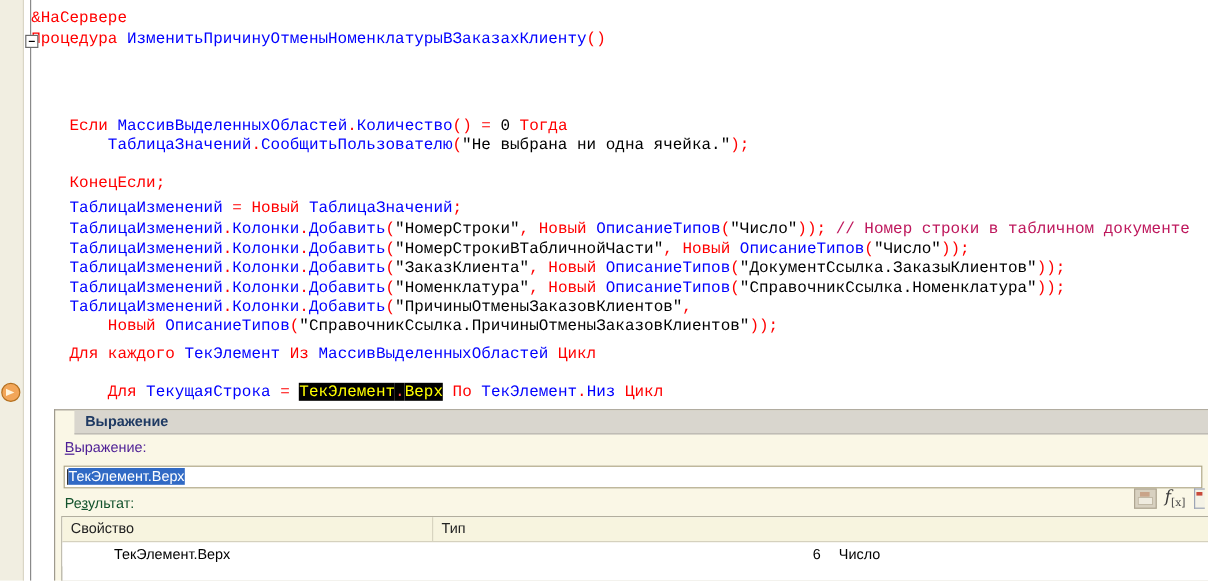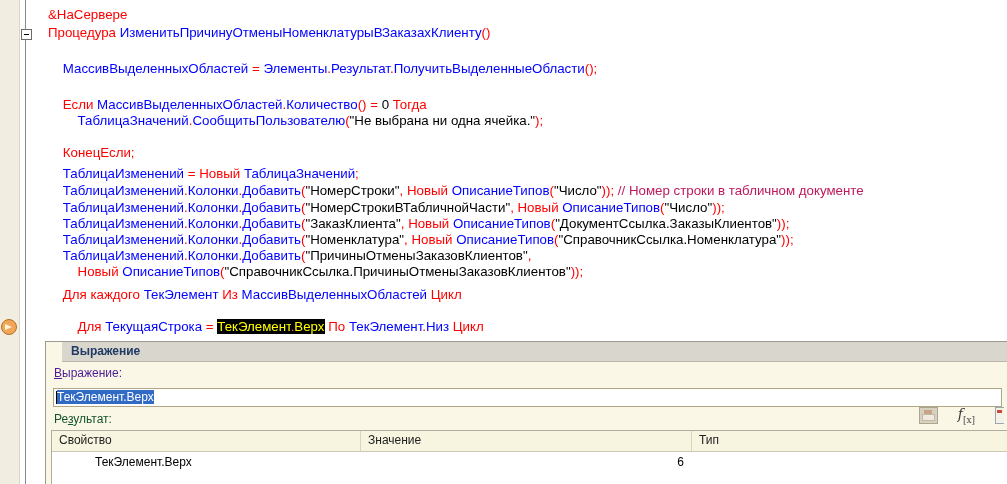--- a/index.html
+++ b/index.html
@@ -17,8 +17,8 @@
   .debug-marker::after{content:"";position:absolute;left:3px;top:4px;width:0;height:0;
                 border-left:7px solid #FFF4DC;border-top:3px solid transparent;border-bottom:3px solid transparent;}
   .code{position:absolute;left:0;top:0;width:1007px;height:341px;overflow:hidden;}
-  .code-line{position:absolute;left:48px;white-space:pre;height:16px;line-height:16px;
-             font-family:Liberation Sans, sans-serif;font-size:13.3px;}
+  .code-line{position:absolute;left:26px;white-space:pre;height:16px;line-height:16px;
+             font-family:Liberation Mono, monospace;font-size:13.3px;}
   .tk.kw{color:#FF0000;} .tk.op{color:#FF0000;} .tk.id{color:#0000FF;}
   .tk.str{color:#000000;} .tk.num{color:#000000;} .tk.com{color:#be185d;} .tk.txt{color:#000000;}
   .tk.sel-id{background:#000000;color:#FFFF00;} .tk.sel-op{background:#000000;color:#FF5050;}

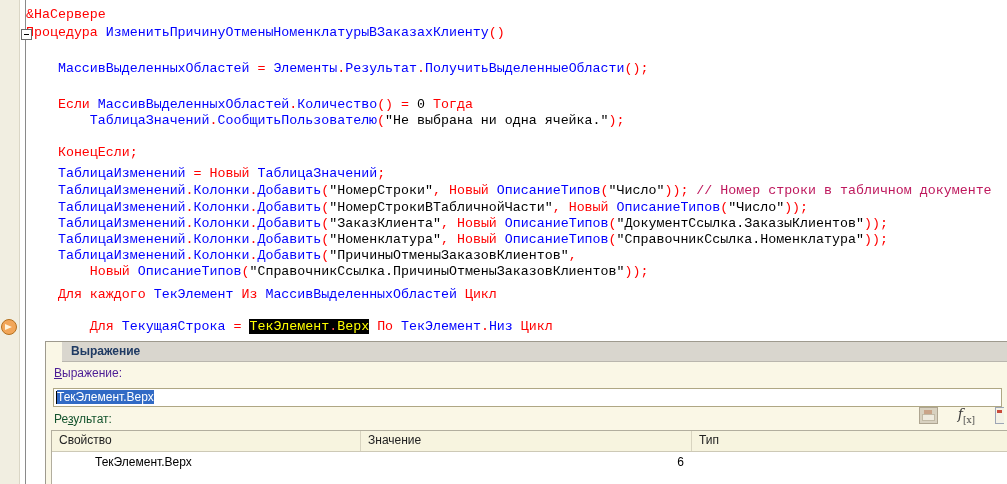--- a/index.html
+++ b/index.html
@@ -65,7 +65,6 @@
   <div class="code">
       <div class="code-line" style="top: 7px;"><span class="tk kw">&amp;НаСервере</span></div>
       <div class="code-line" style="top: 25px;"><span class="tk kw">Процедура </span><span class="tk id">ИзменитьПричинуОтменыНоменклатурыВЗаказахКлиенту</span><span class="tk op">()</span></div>
-      <div class="code-line" style="top: 61px;"><span class="tk id">    МассивВыделенныхОбластей </span><span class="tk op">= </span><span class="tk id">Элементы</span><span class="tk op">.</span><span class="tk id">Результат</span><span class="tk op">.</span><span class="tk id">ПолучитьВыделенныеОбласти</span><span class="tk op">();</span></div>
       <div class="code-line" style="top: 97px;"><span class="tk kw">    Если </span><span class="tk id">МассивВыделенныхОбластей</span><span class="tk op">.</span><span class="tk id">Количество</span><span class="tk op">() = </span><span class="tk num">0</span><span class="tk kw"> Тогда</span></div>
       <div class="code-line" style="top: 113px;"><span class="tk id">        ТаблицаЗначений</span><span class="tk op">.</span><span class="tk id">СообщитьПользователю</span><span class="tk op">(</span><span class="tk str">"Не выбрана ни одна ячейка."</span><span class="tk op">);</span></div>
       <div class="code-line" style="top: 145px;"><span class="tk kw">    КонецЕсли</span><span class="tk op">;</span></div>

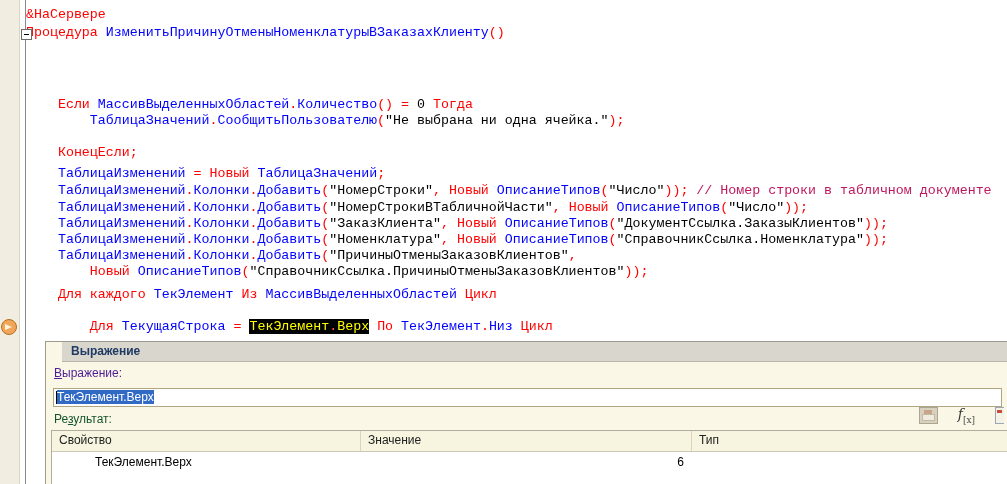--- a/index.html
+++ b/index.html
@@ -35,7 +35,7 @@
   .caret{display:inline-block;width:1px;height:13px;background:#000;vertical-align:middle;}
   .expr-input .sel{background:#316AC5;color:#FFFFFF;}
   .result-label{position:absolute;left:8px;top:70px;font-size:12px;color:#14532d;}
-  .result-icons{position:absolute;right:3px;top:64px;display:flex;align-items:center;gap:20px;}
+  .result-icons{position:absolute;right:3px;top:64px;display:flex;align-items:center;gap:7px;}
   .icon-sheet{width:17px;height:15px;background:#D8D1C0;border:1px solid #AEA591;position:relative;}
   .icon-sheet::after{content:"";position:absolute;left:2px;bottom:2px;right:2px;height:5px;background:#EFEadf;
                      background:#EFEBDF;border:1px solid #C2BAA6;}

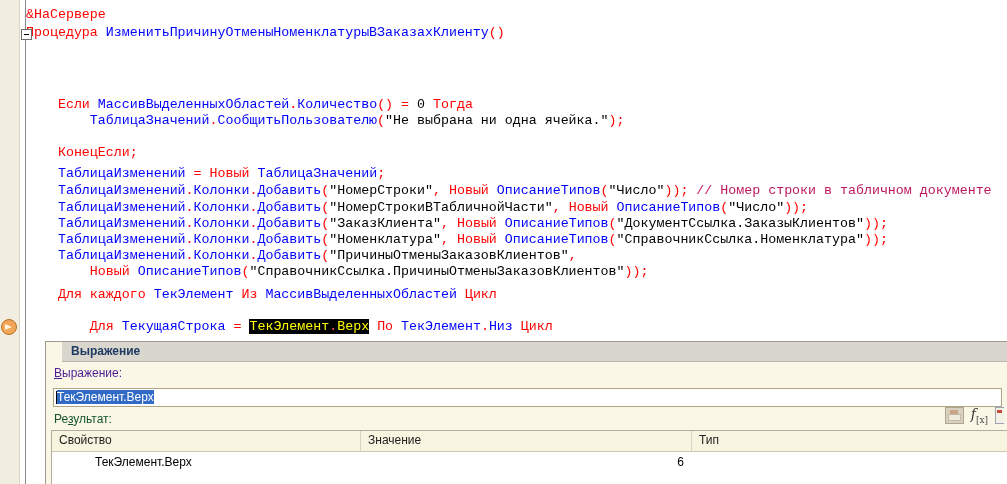--- a/index.html
+++ b/index.html
@@ -99,7 +99,6 @@
     <div class="result-table">
       <div class="rt-header">
         <div class="cell col1">Свойство</div>
-        <div class="cell col2">Значение</div>
         <div class="cell col3">Тип</div>
       </div>
       <div class="rt-row">

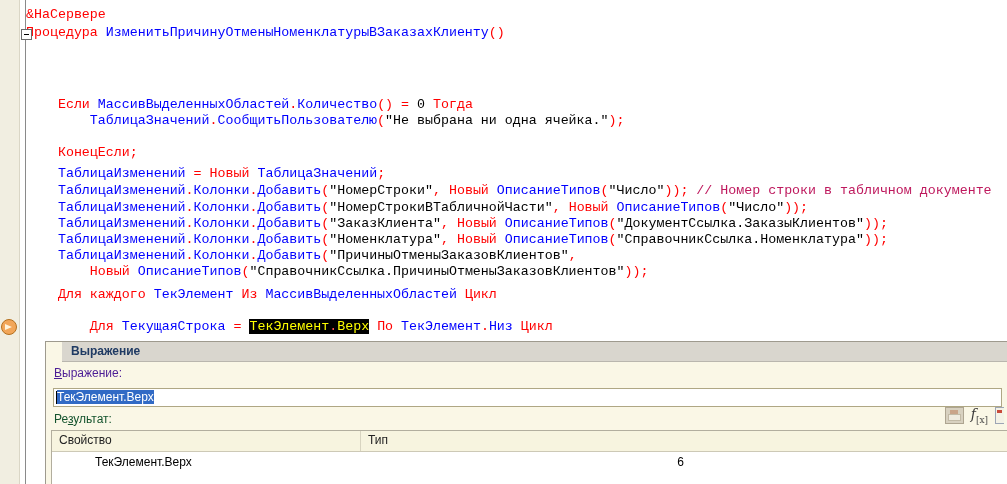--- a/index.html
+++ b/index.html
@@ -104,6 +104,7 @@
       <div class="rt-row">
         <div class="cell col1 prop">ТекЭлемент.Верх</div>
         <div class="cell col2 val">6</div>
+        <div class="cell col3 typ">Число</div>
       </div>
     </div>
   </div>

